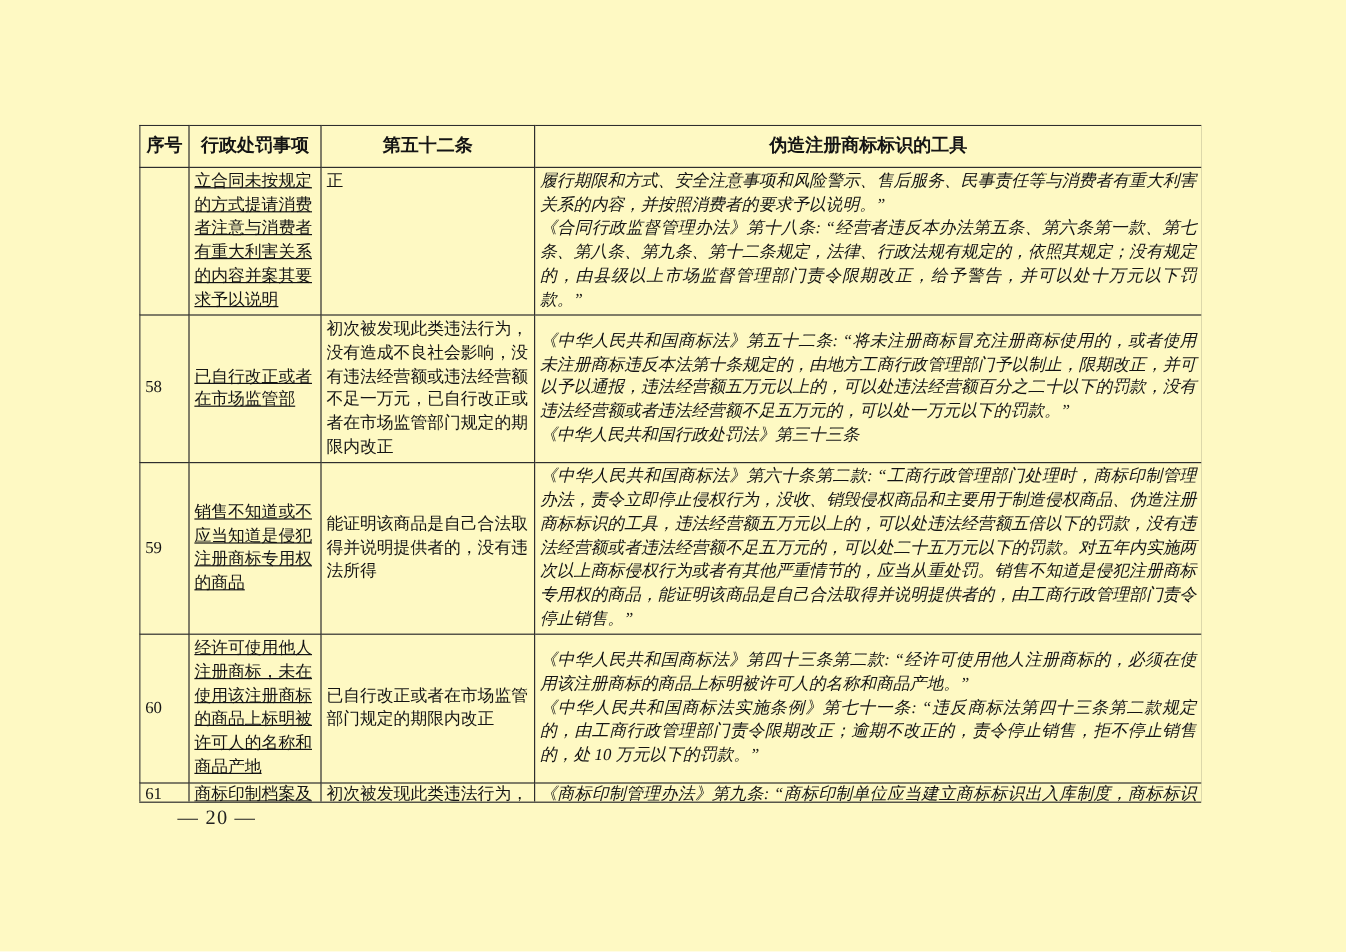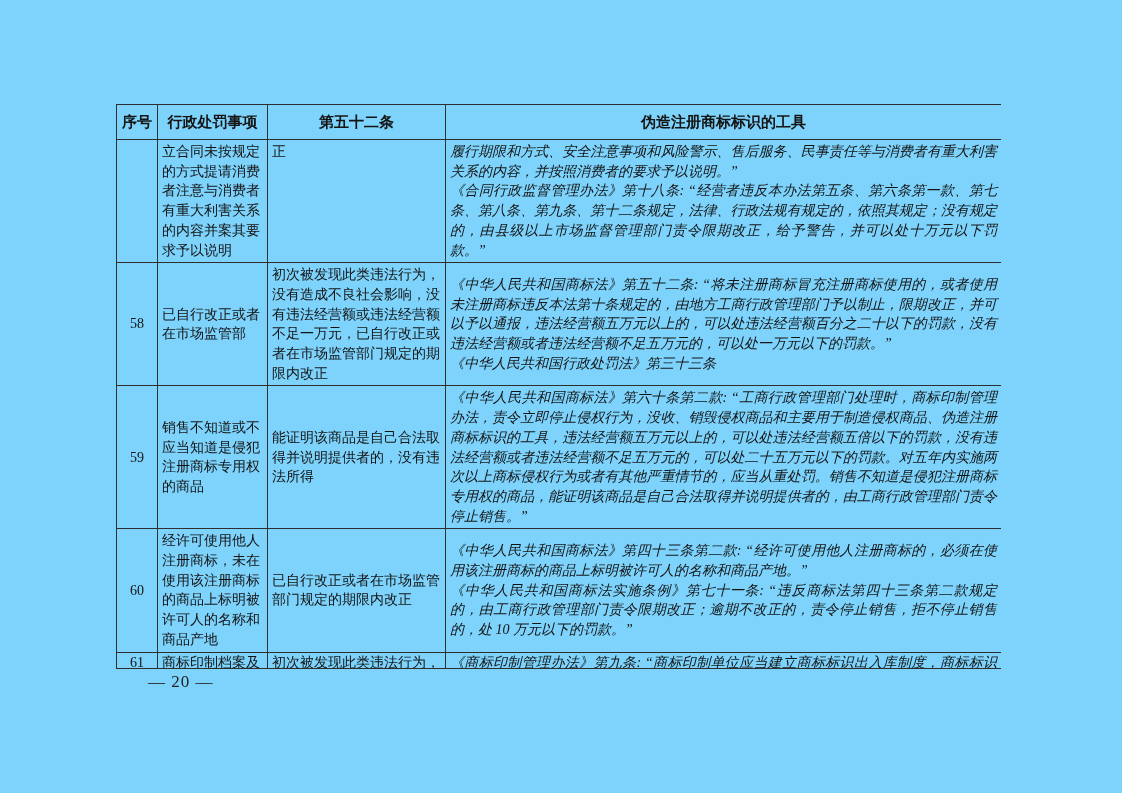--- a/index.html
+++ b/index.html
@@ -16,7 +16,7 @@
     position: relative;
     width: 1122px;
     height: 793px;
-    background: #7dd3fc;
+    background: #fef9c3;
   }
   .table-wrap {
     position: absolute;

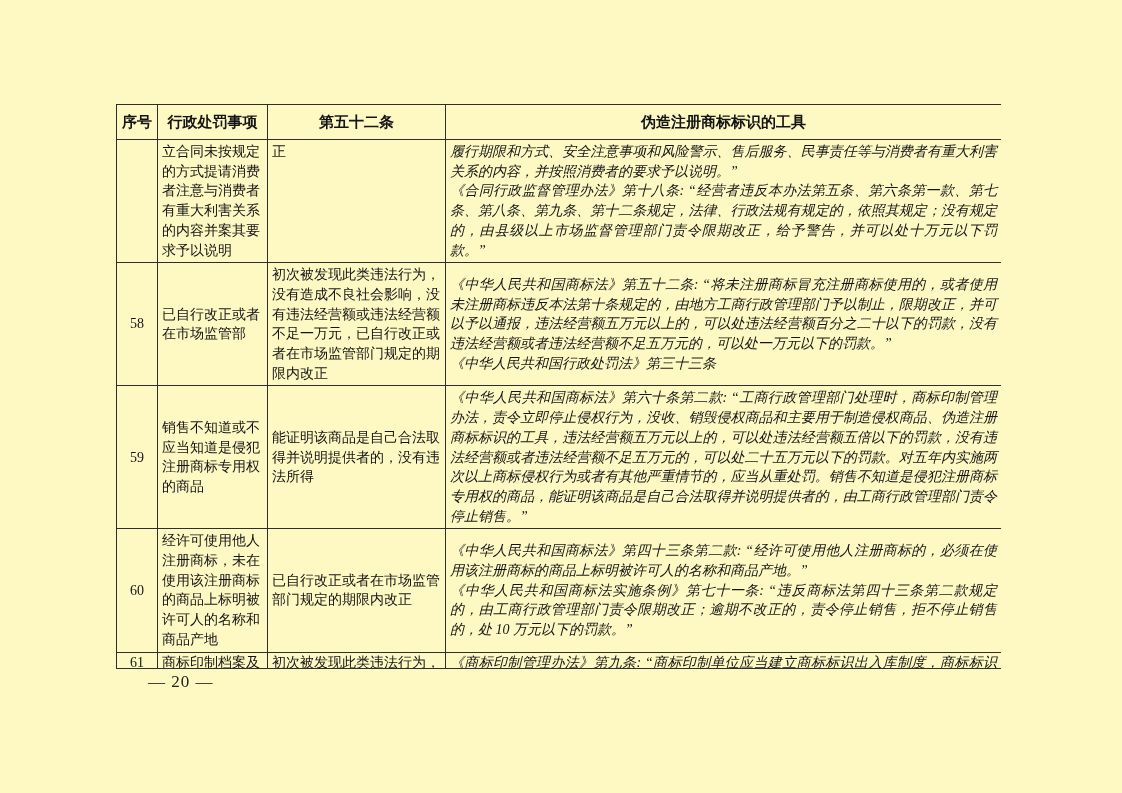--- a/index.html
+++ b/index.html
@@ -52,7 +52,7 @@
     padding: 2px 2px;
   }
   .c-no   { text-align: center; }
-  .c-item { padding: 2px 4px; }
+  .c-item { padding: 2px 4px; text-decoration: underline; }
   .c-cond { padding: 2px 3px; }
   .c-basis {
     padding: 3px 5px;

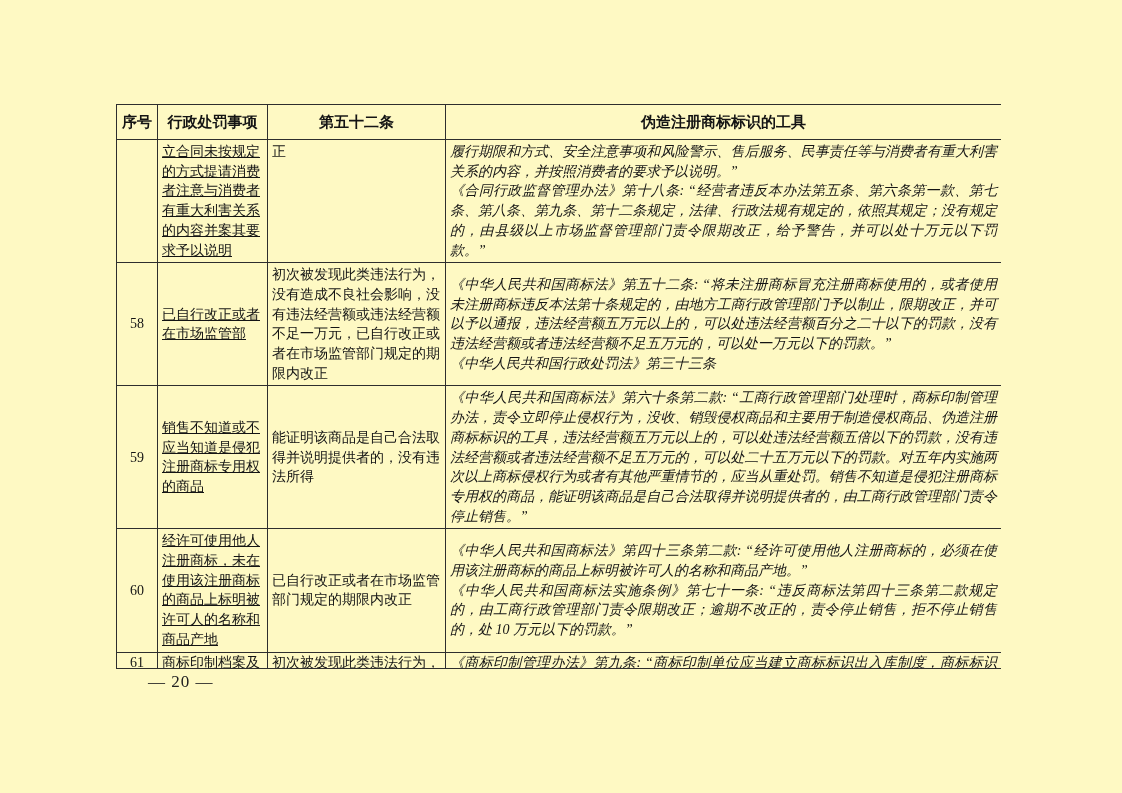--- a/index.html
+++ b/index.html
@@ -51,7 +51,7 @@
     height: 35px;
     padding: 2px 2px;
   }
-  .c-no   { text-align: center; }
+  .c-no   { text-align: left; }
   .c-item { padding: 2px 4px; text-decoration: underline; }
   .c-cond { padding: 2px 3px; }
   .c-basis {

